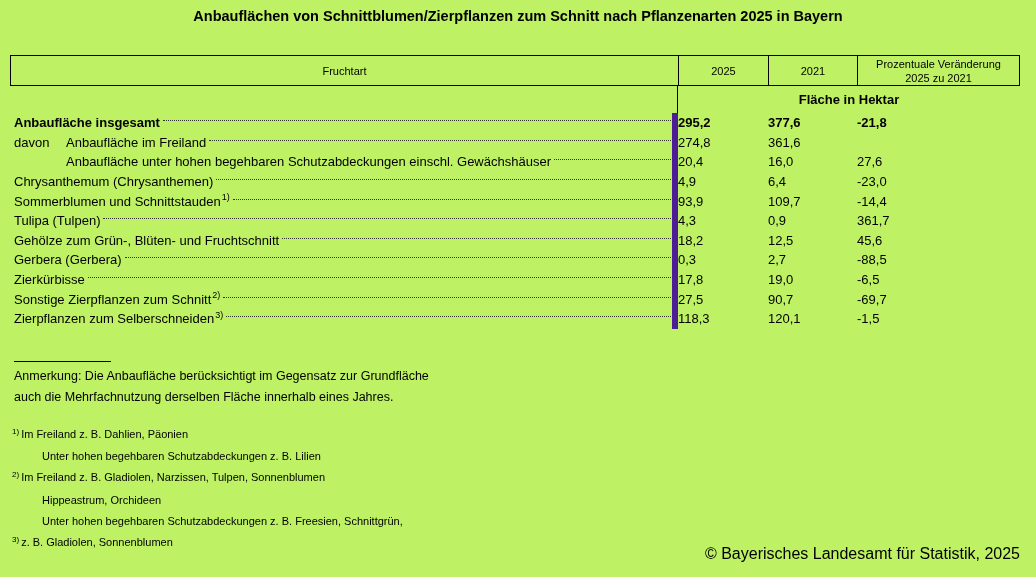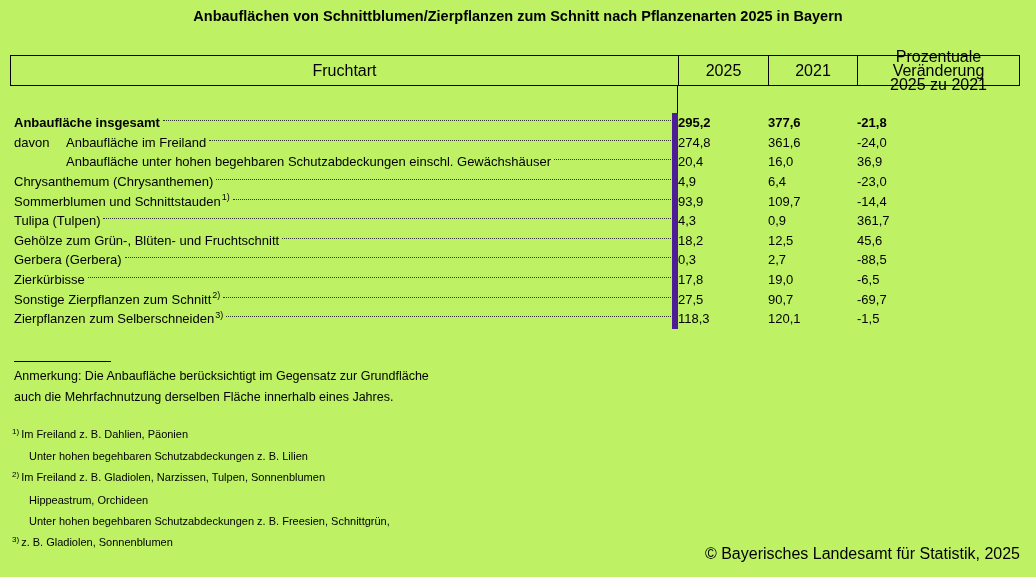--- a/index.html
+++ b/index.html
@@ -36,7 +36,7 @@
     width: 1010px; height: 31px;
     display: flex;
     border: 1px solid #000;
-    font-size: 16px;
+    font-size: 11px;
   }
   .thead .hcell {
     display: flex;

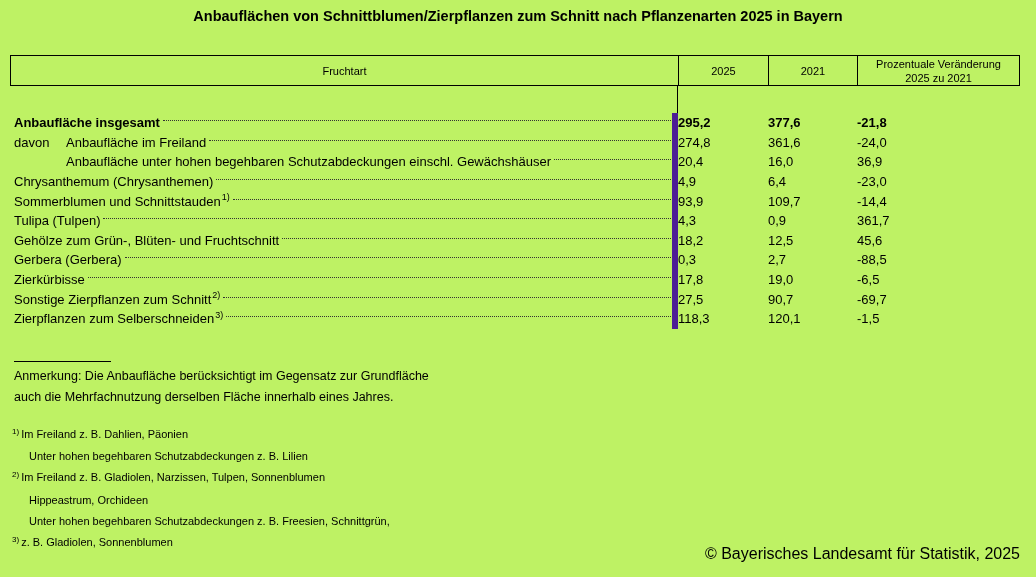--- a/index.html
+++ b/index.html
@@ -184,6 +184,7 @@
   <div class="tbody">
     <div class="subheader-row">
       <div class="subheader-spacer"></div>
+      <div class="subheader-label">Fläche in Hektar</div>
     </div>
     <div id="rows-container">
     <div class="row bold">

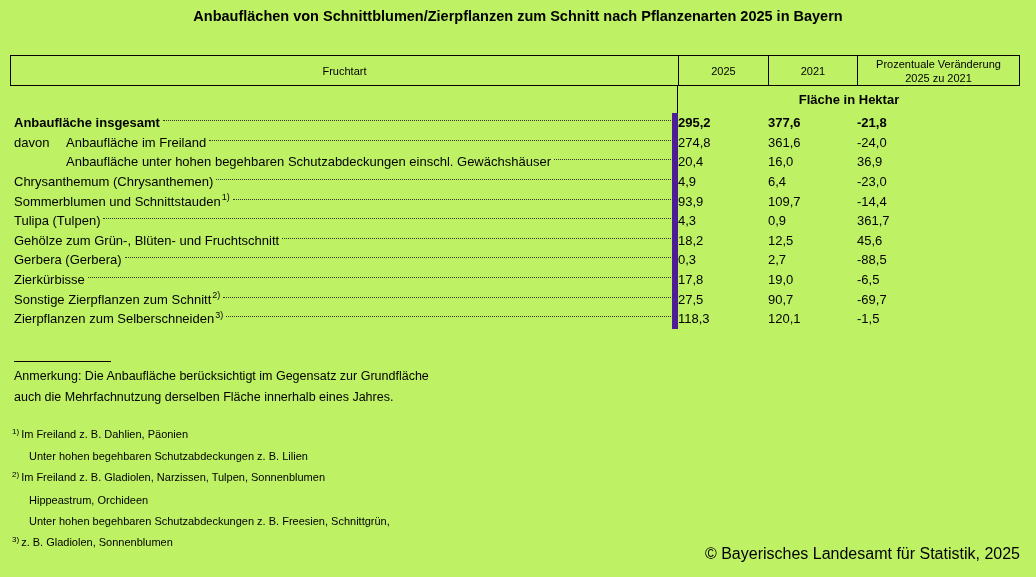--- a/index.html
+++ b/index.html
@@ -205,7 +205,6 @@
       </div>
       <div class="c-num c-n1">274,8</div>
       <div class="c-num c-n2">361,6</div>
-      <div class="c-num c-n3">-24,0</div>
     </div>
 
     <div class="row">

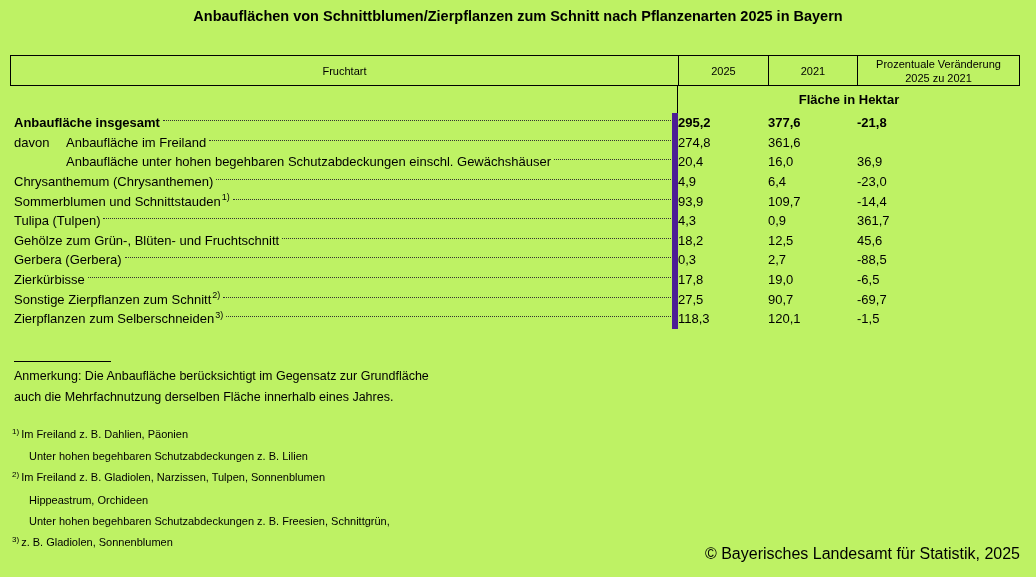--- a/index.html
+++ b/index.html
@@ -215,7 +215,7 @@
       </div>
       <div class="c-num c-n1">20,4</div>
       <div class="c-num c-n2">16,0</div>
-      <div class="c-num c-n3">36,9</div>
+      <div class="c-num c-n3">27,6</div>
     </div>
 
 

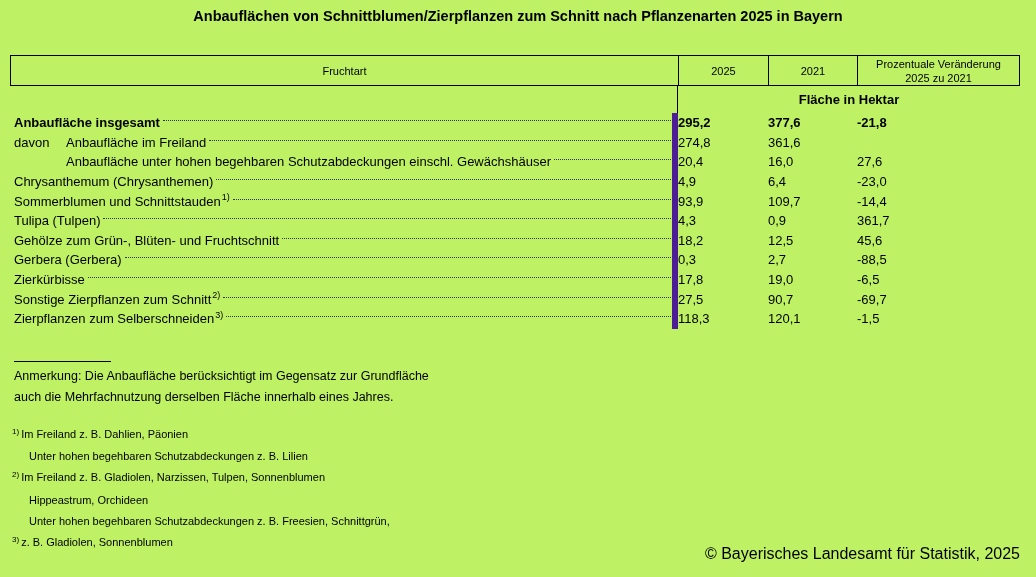--- a/index.html
+++ b/index.html
@@ -142,7 +142,7 @@
     line-height: 21.2px;
     white-space: nowrap;
   }
-  .fn-line.cont { margin-left: 19px; }
+  .fn-line.cont { margin-left: 32px; }
   .fn-marker {
     font-size: 8px;
     position: relative;

